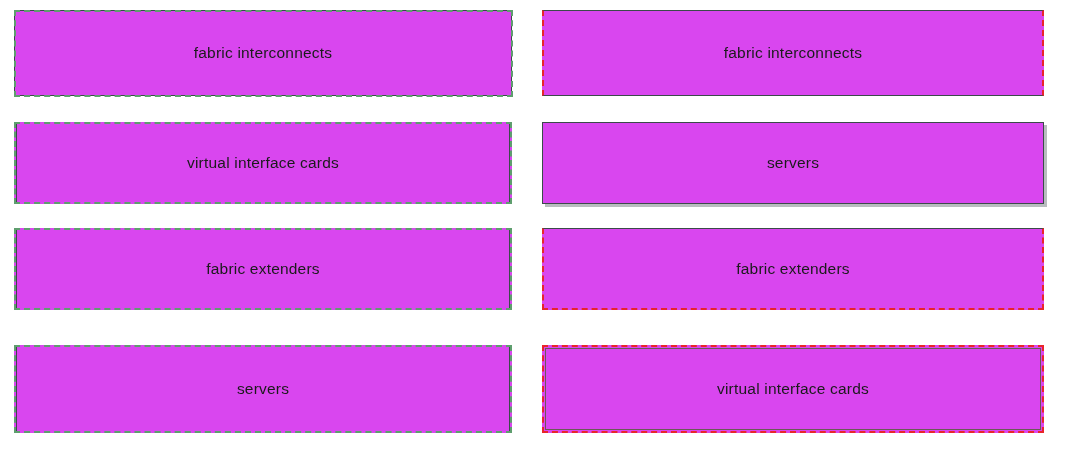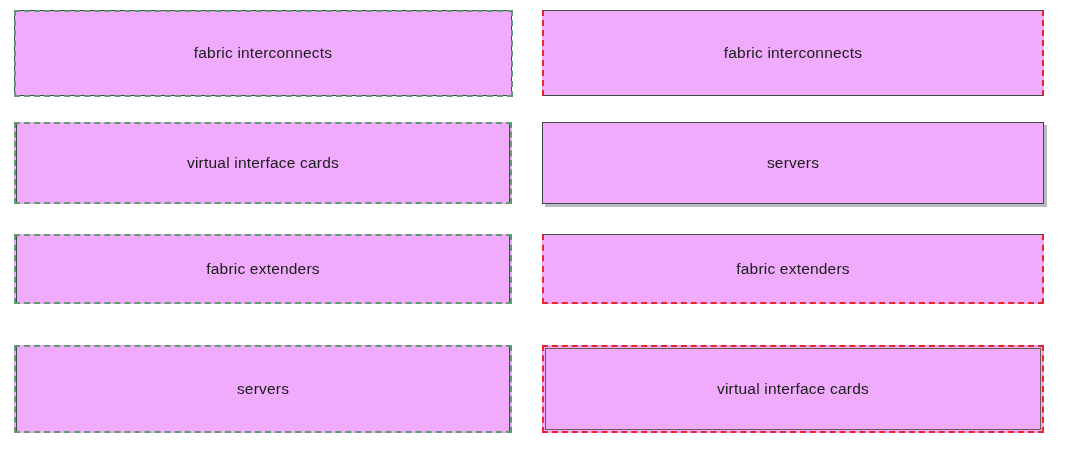--- a/index.html
+++ b/index.html
@@ -25,7 +25,7 @@
   .box {
     position: absolute;
     box-sizing: border-box;
-    background: #f0abfc;
+    background: #d946ef;
     display: flex;
     align-items: center;
     justify-content: center;

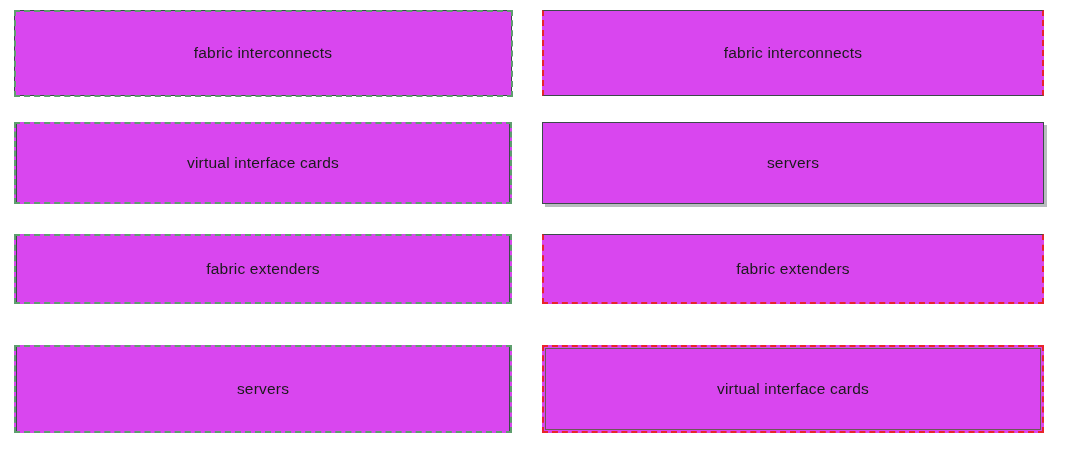--- a/index.html
+++ b/index.html
@@ -45,7 +45,7 @@
 
   .row1 { top: 10px;  height: 86px; }
   .row2 { top: 122px; height: 82px; }
-  .row3 { top: 234px; height: 70px; }
+  .row3 { top: 228px; height: 82px; }
   .row4 { top: 345px; height: 88px; }
 
   

